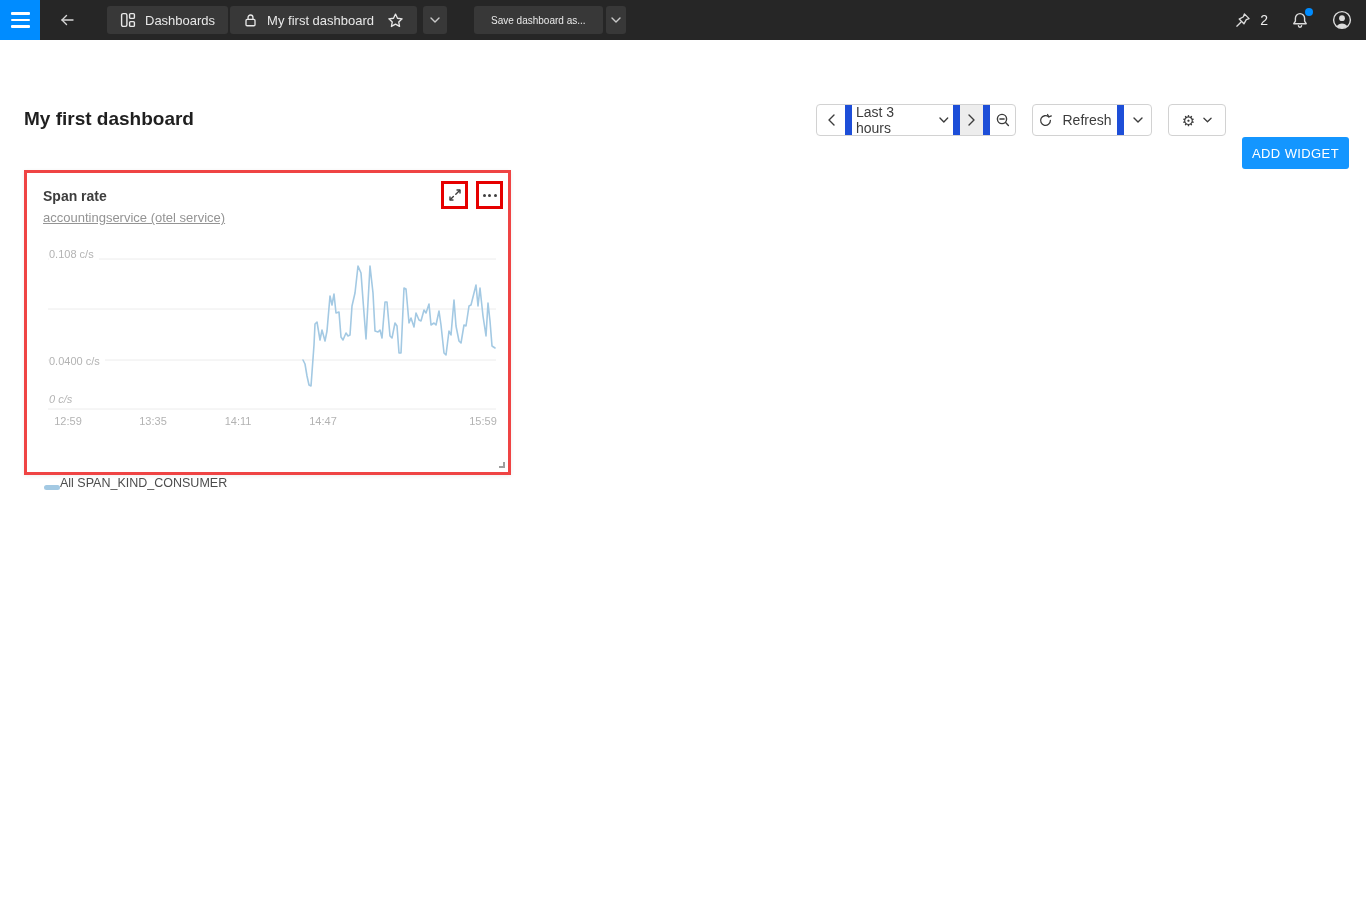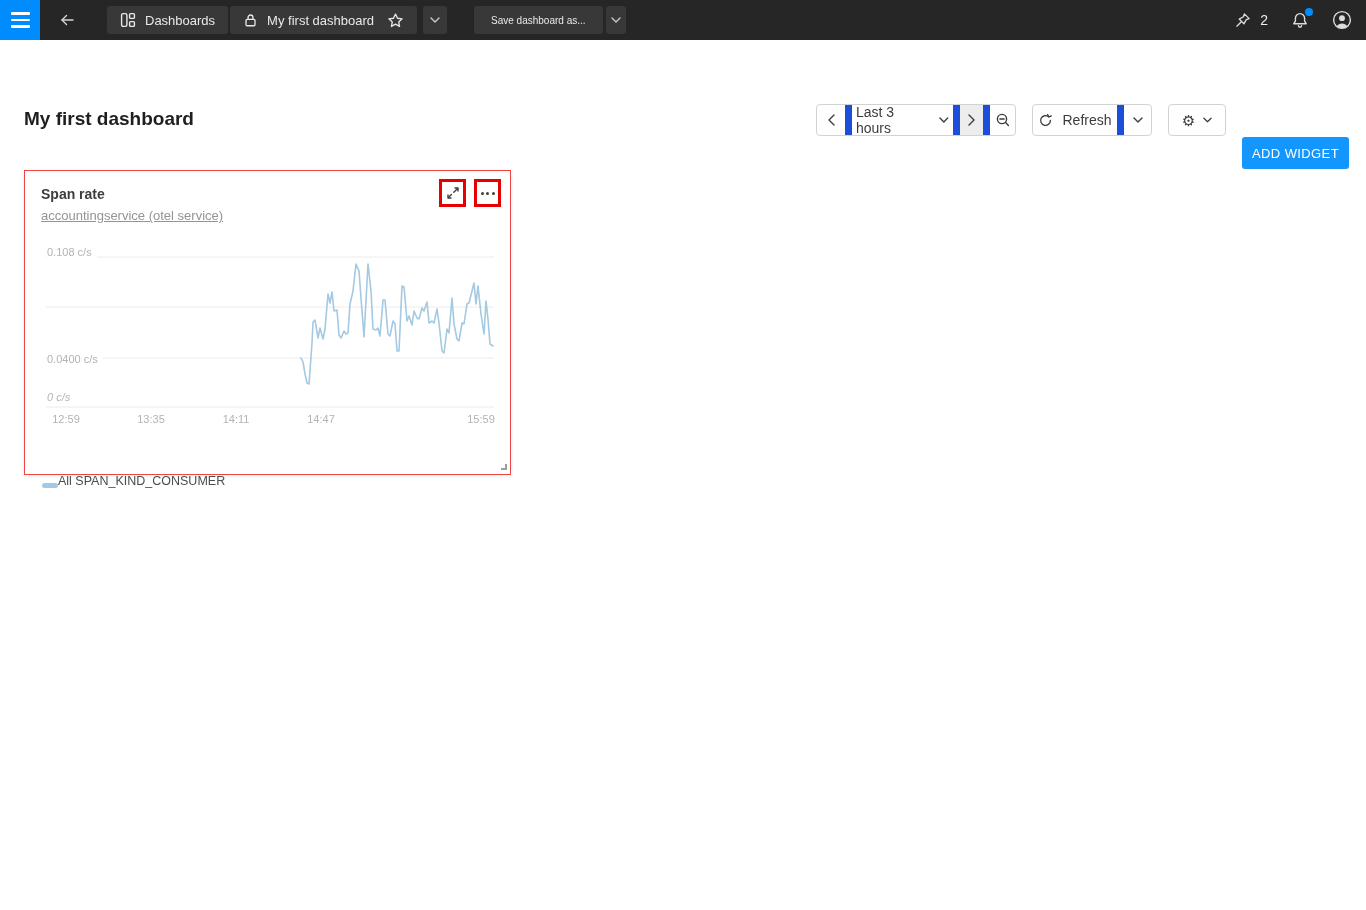--- a/index.html
+++ b/index.html
@@ -59,7 +59,7 @@
 
   
   .card { position:absolute; left:24px; top:130px; width:487px; height:305px; background:#fff;
-          border:1px solid #ef4444; box-shadow:0 1px 4px rgba(0,0,0,.07); }
+          border:3px solid #ef4444; box-shadow:0 1px 4px rgba(0,0,0,.07); }
   .card-title { position:absolute; left:16px; top:15px; font-size:14px; font-weight:700; color:#3d3d3d; }
   .card-sub { position:absolute; left:16px; top:37px; font-size:13px; color:#949494;
               text-decoration:underline; cursor:pointer; }

